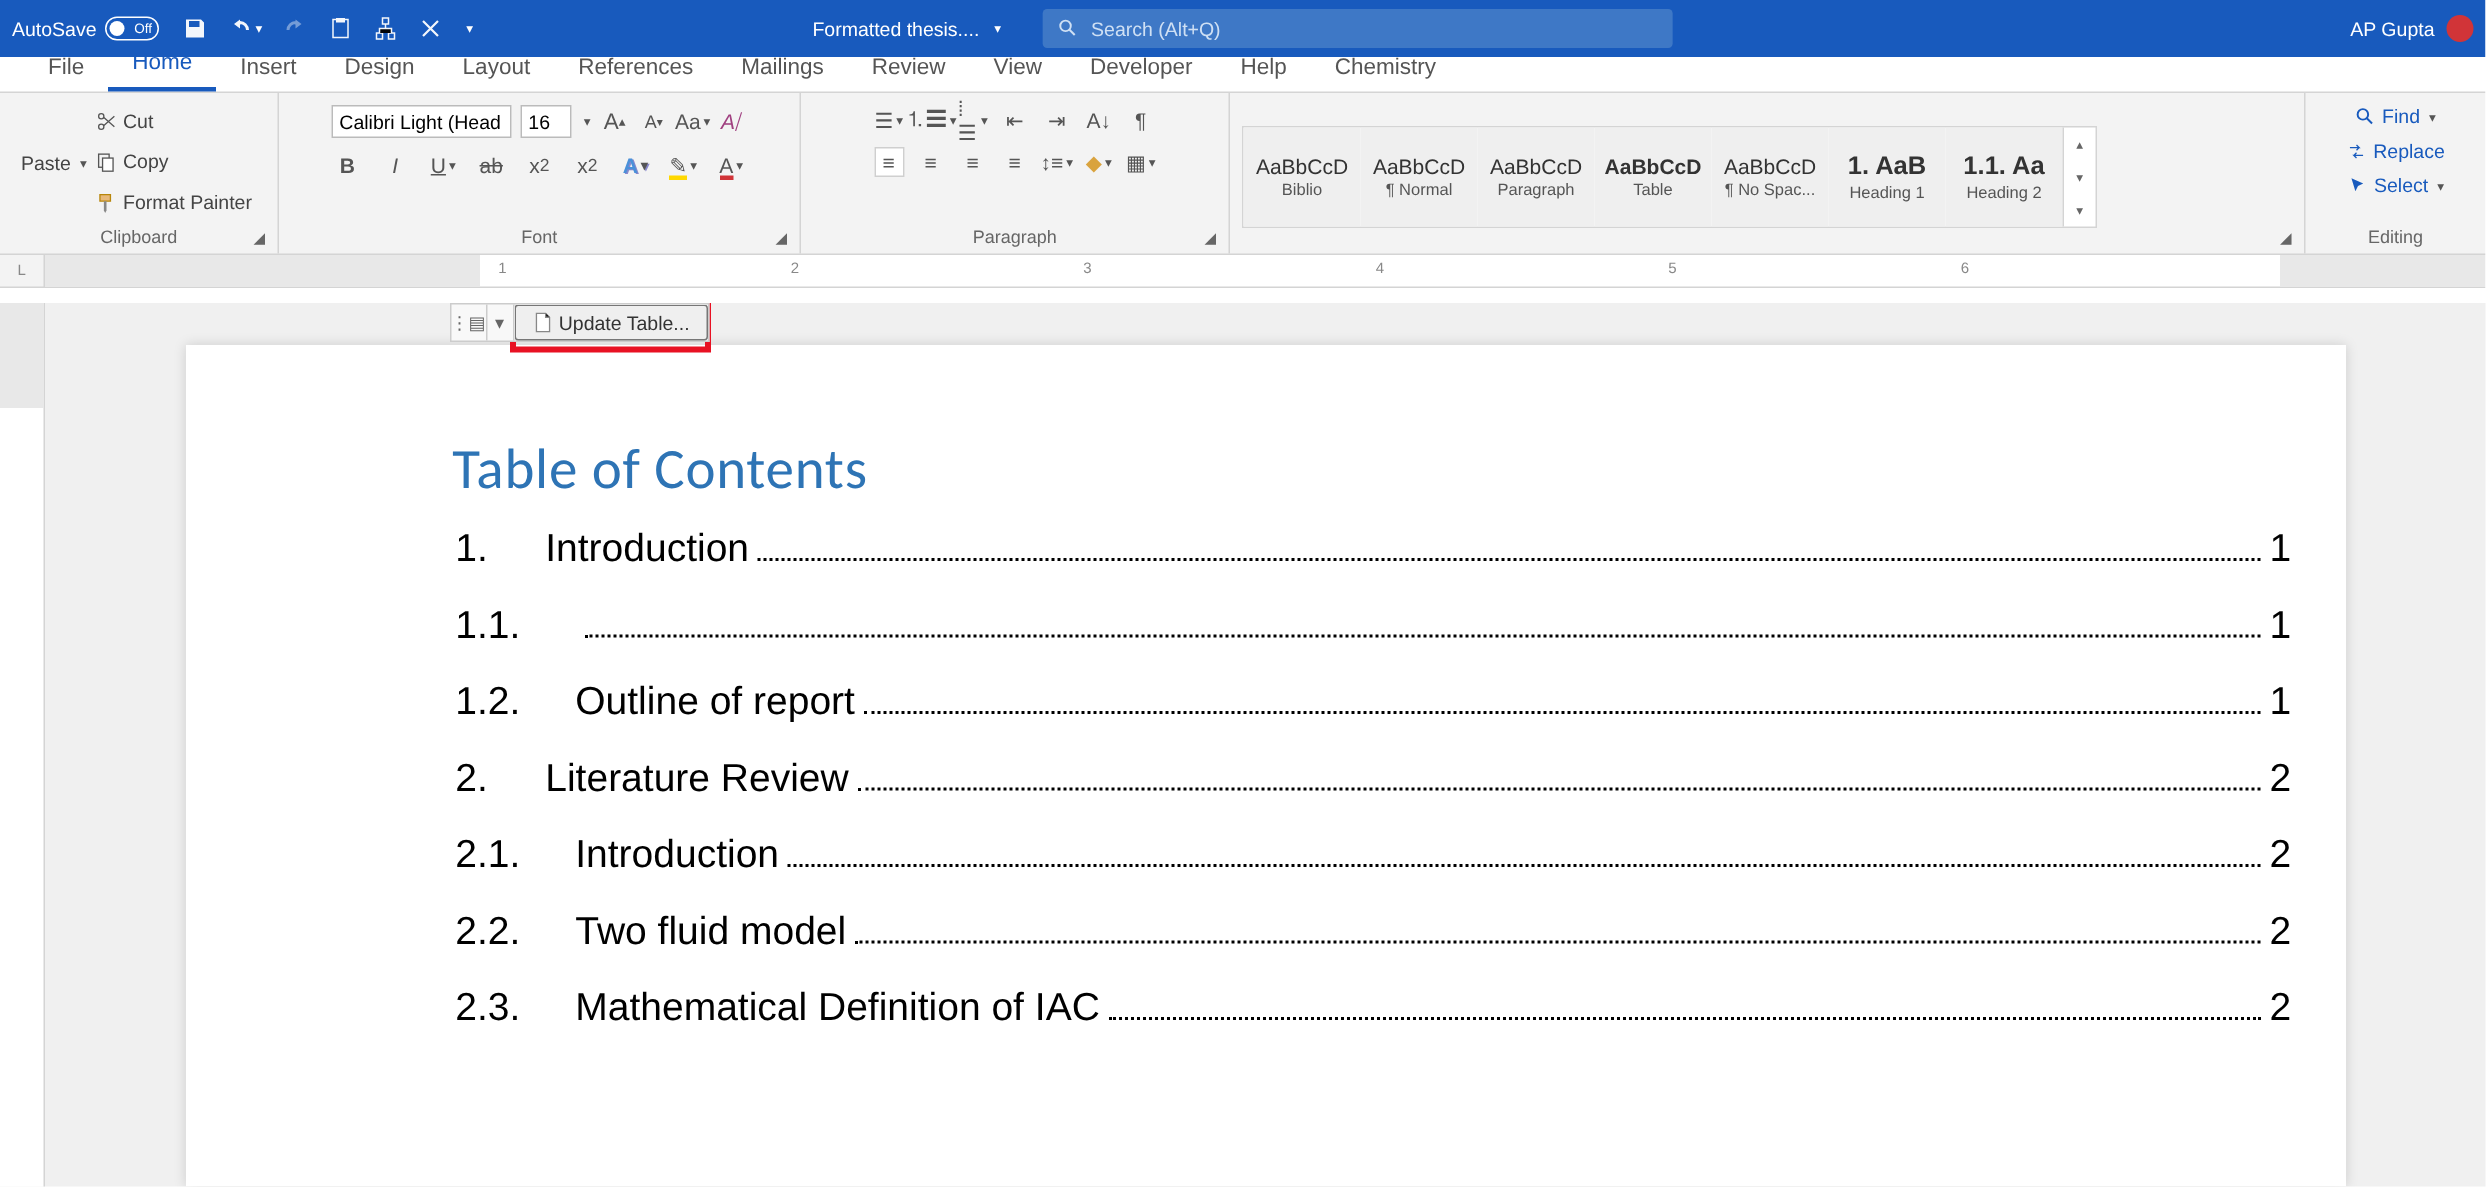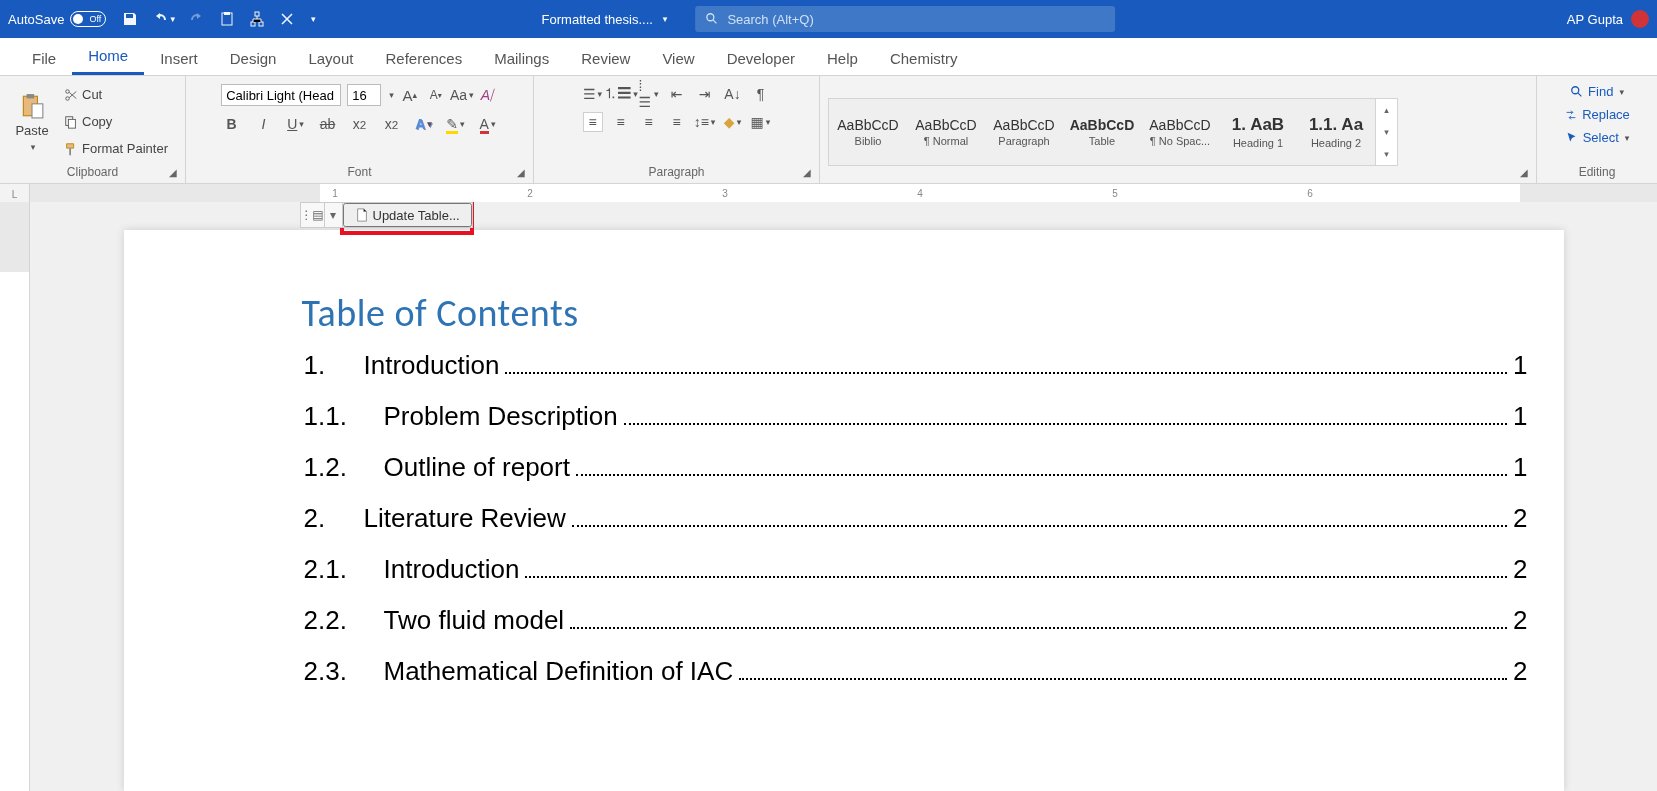--- a/index.html
+++ b/index.html
@@ -18,7 +18,7 @@
 .avatar { width:18px; height:18px; background:#d13438; border-radius:50%; }
 
 
-.tabs { height:38px; background:#fff; display:flex; align-items:flex-end; padding:0 16px; gap:0; border-bottom:1px solid #d4d4d4; }
+.tabs { height:24px; background:#fff; display:flex; align-items:flex-end; padding:0 16px; gap:0; border-bottom:1px solid #d4d4d4; }
 .tab { padding:6px 16px 8px; font-size:15px; color:#555; cursor:pointer; }
 .tab.active { color:#185abd; border-bottom:3px solid #185abd; font-weight:500;}
 

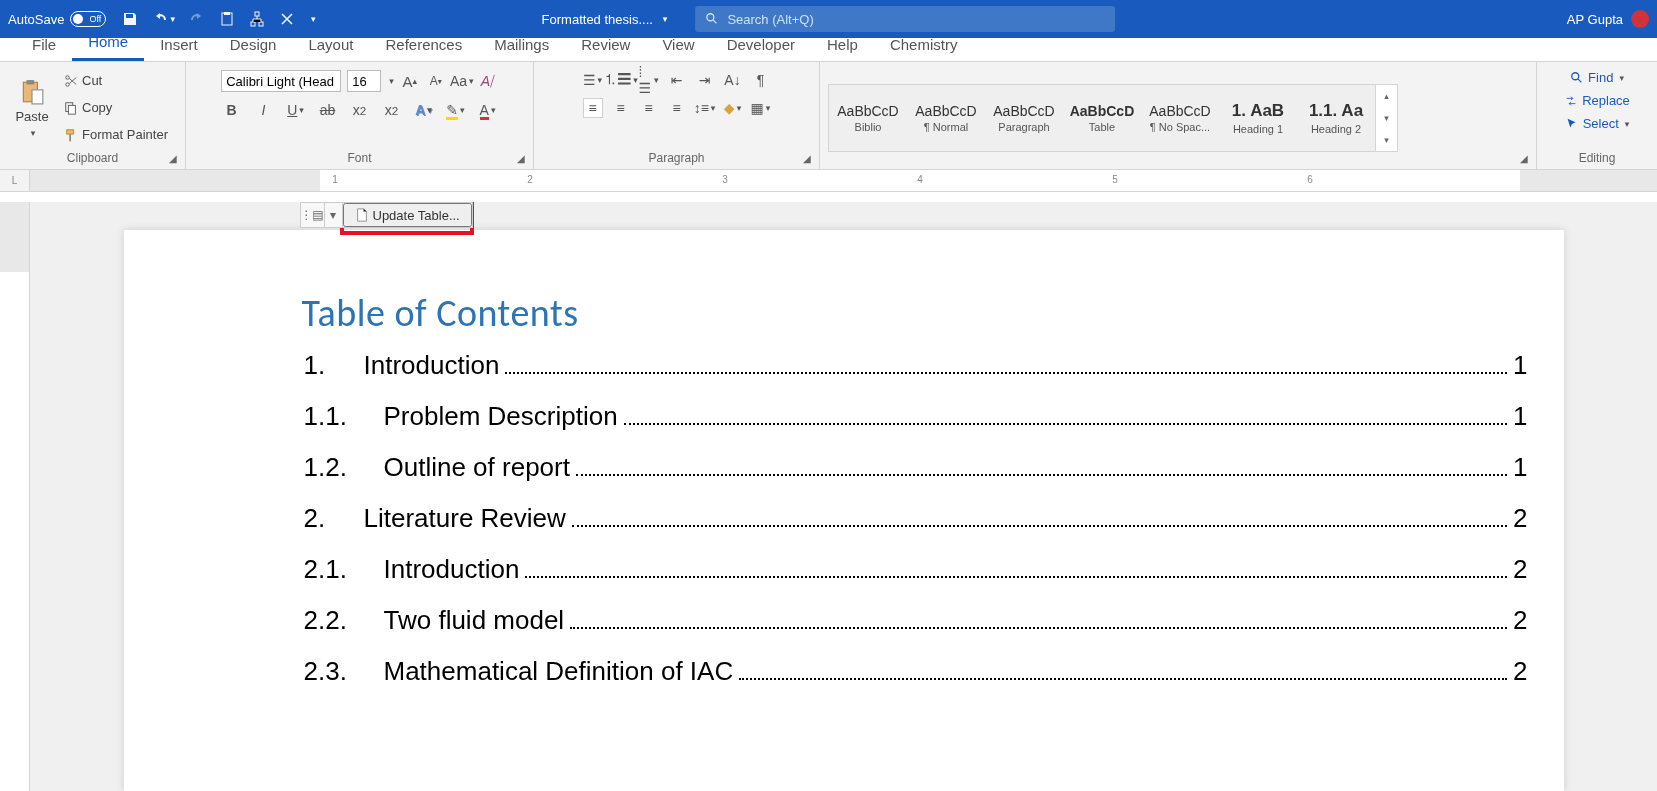--- a/index.html
+++ b/index.html
@@ -29,7 +29,7 @@
 .group-body { flex:1; display:flex; align-items:center; gap:6px; }
 .dialog-launcher { position:absolute; bottom:4px; right:4px; width:12px; height:12px; font-size:10px; color:#666; }
 .btn { background:none; border:none; font-size:13px; color:#444; display:flex; align-items:center; gap:4px; cursor:pointer; padding:2px; }
-.big-btn { flex-direction:column; text-align:center; width:48px; padding-top:4px;}
+.big-btn { flex-direction:row; text-align:center; width:48px; padding-top:4px;}
 .big-btn .icon { width:26px; height:26px; }
 .row { display:flex; align-items:center; gap:6px; }
 .col { display:flex; flex-direction:column; gap:4px;}

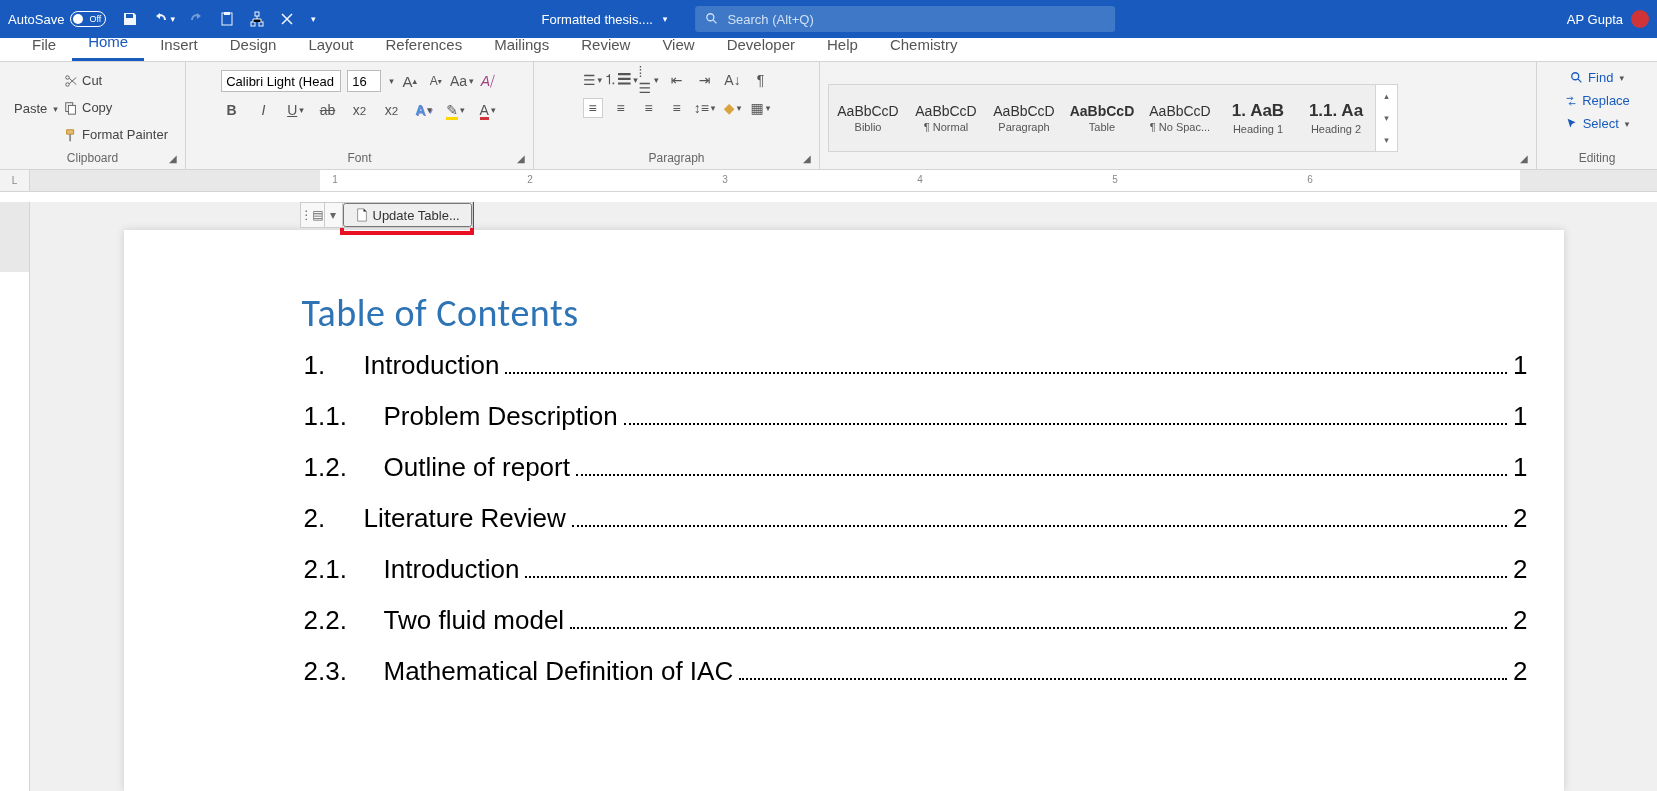--- a/index.html
+++ b/index.html
@@ -369,7 +369,6 @@
           </div>
           <div class="toc-entry lv2">
             <span class="toc-num">1.1.</span>
-            <span class="toc-title">Problem Description</span>
             <span class="toc-dots"></span>
             <span class="toc-page">1</span>
           </div>

